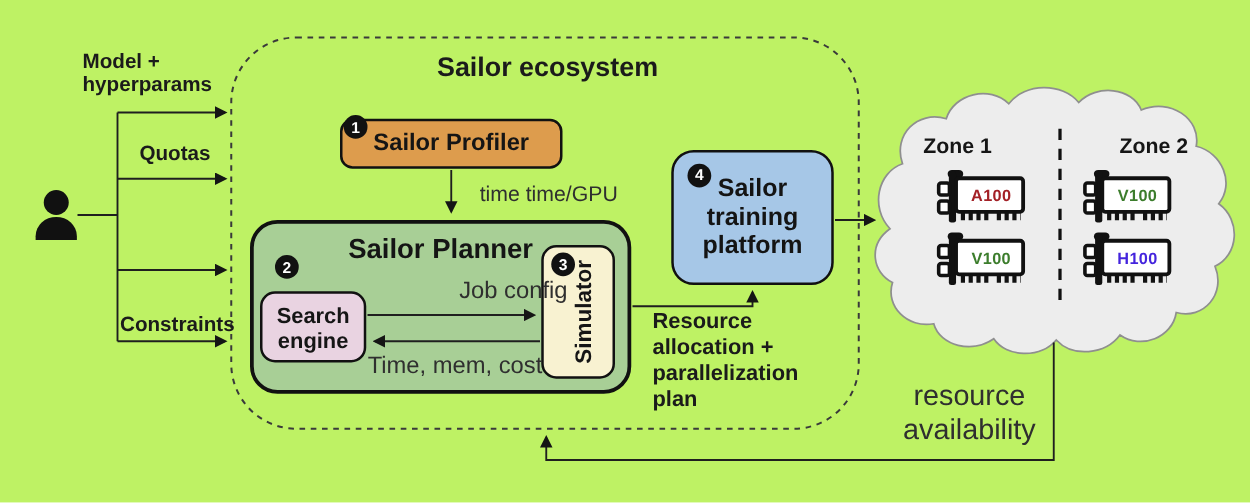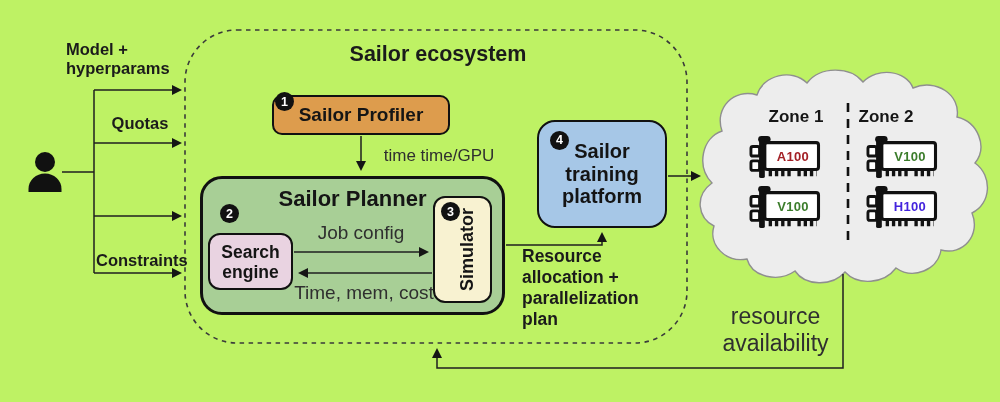--- a/index.html
+++ b/index.html
@@ -92,7 +92,7 @@
   <div class="abs lbl-light center" style="left:698px;top:303px;width:155px;font-size:23px;line-height:27px;">resource
 availability</div>
 
-  <div class="zone-label" style="left:746px;">Zone 1</div>
+  <div class="zone-label" style="left:716px;">Zone 1</div>
   <div class="zone-label" style="left:836px;text-align:center;">Zone 2</div>
 
   <div class="gpu-card" style="left:745px;top:134px;">

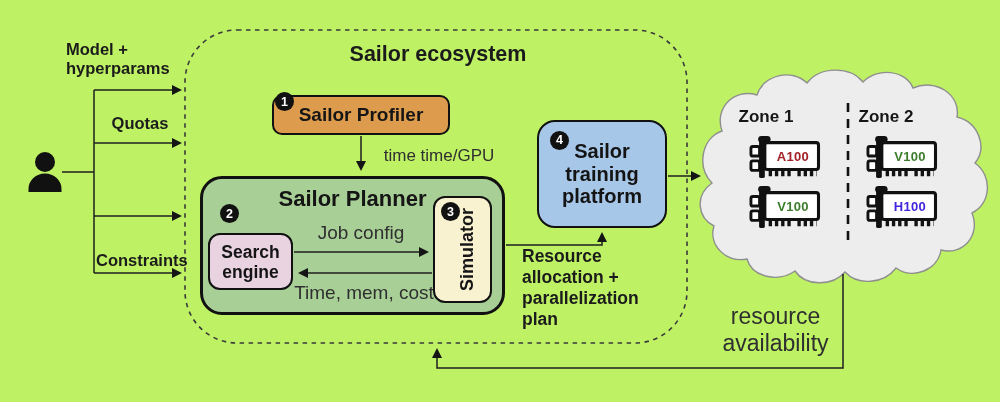--- a/index.html
+++ b/index.html
@@ -93,7 +93,7 @@
 availability</div>
 
   <div class="zone-label" style="left:716px;">Zone 1</div>
-  <div class="zone-label" style="left:836px;text-align:center;">Zone 2</div>
+  <div class="zone-label" style="left:873px;text-align:center;">Zone 2</div>
 
   <div class="gpu-card" style="left:745px;top:134px;">
     <svg width="78" height="46" viewBox="0 0 80 48">

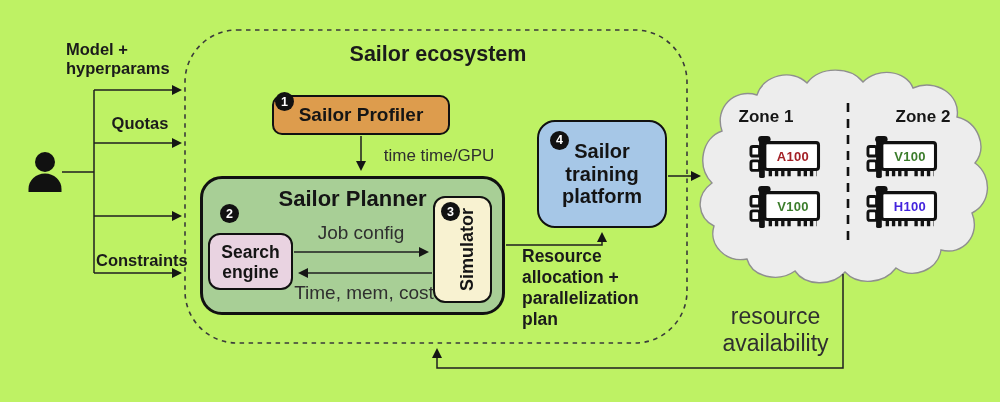--- a/index.html
+++ b/index.html
@@ -74,7 +74,7 @@
     <div class="badge" style="left:6px;top:4px;">3</div>
     <span>Simulator</span>
   </div>
-  <div class="abs lbl-light center" style="left:281px;top:222px;width:160px;font-size:19px;z-index:6;">Job config</div>
+  <div class="abs lbl-light center" style="left:294px;top:222px;width:160px;font-size:19px;z-index:6;text-align:right;">Job config</div>
   <div class="abs lbl-light center" style="left:284px;top:282px;width:160px;font-size:19px;z-index:6;">Time, mem, cost</div>
 
   <div class="box platform" style="background-color: rgb(166, 199, 231);">

